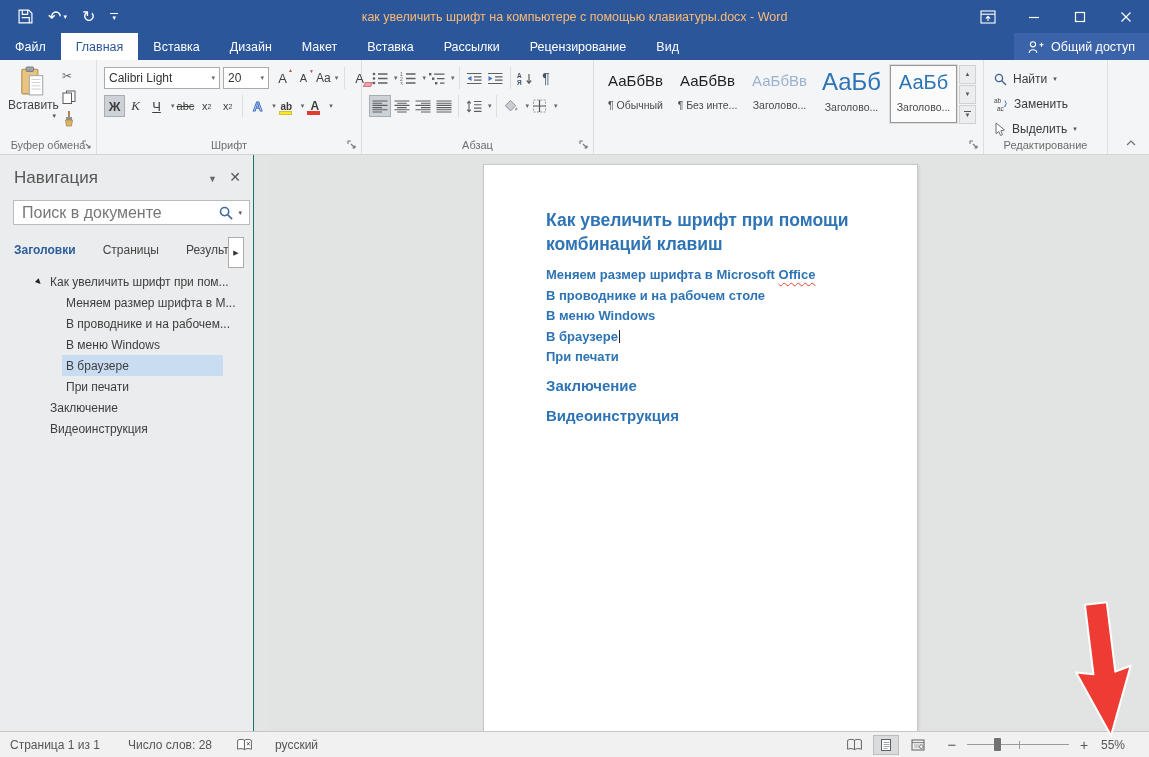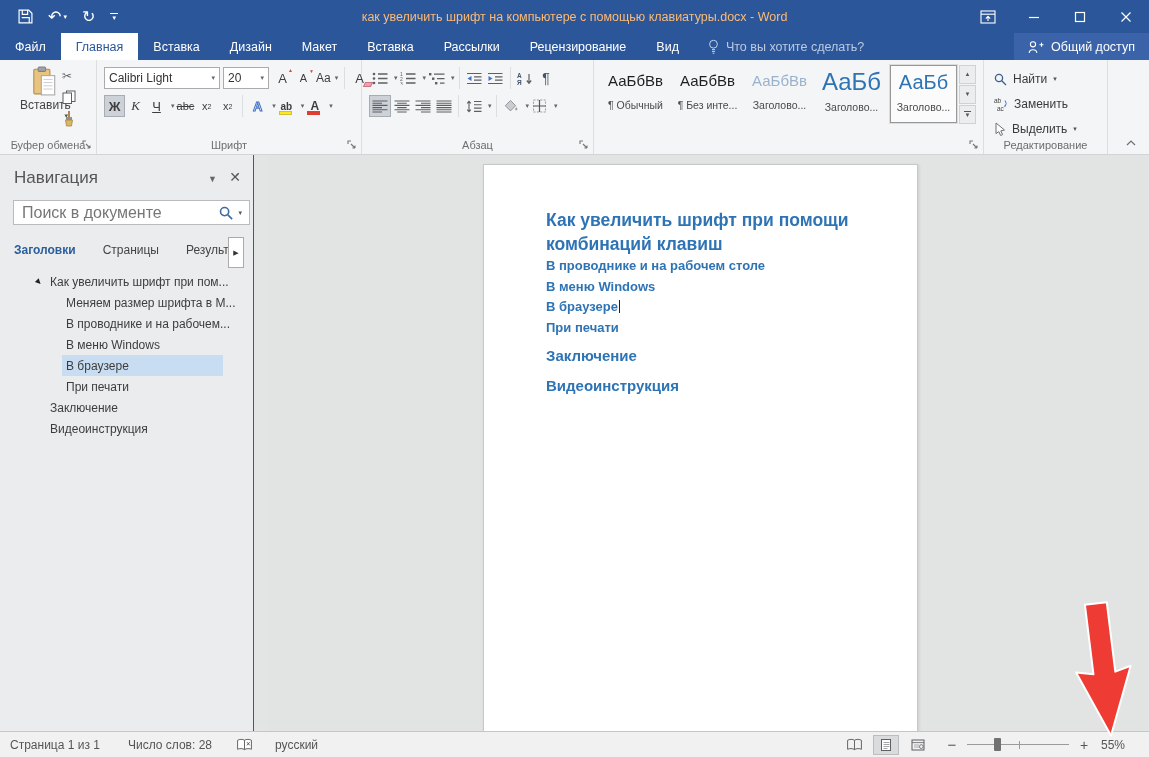--- a/index.html
+++ b/index.html
@@ -181,13 +181,6 @@
   <span class="rtab">Рассылки</span>
   <span class="rtab">Рецензирование</span>
   <span class="rtab">Вид</span>
-  <span class="tellme">
-    <svg width="11" height="16" viewBox="0 0 11 16">
-        <circle cx="5.5" cy="5.2" r="3.9" fill="none" stroke="#c7d2e4" stroke-width="1"></circle>
-        <path d="M4 10.6h3M4 12.4h3M4.6 14.2h1.8" stroke="#c7d2e4" stroke-width="1"></path>
-      </svg>
-    <span>Что вы хотите сделать?</span>
-  </span>
   <span class="sharebtn">
     <svg width="16" height="14" viewBox="0 0 16 14">
         <circle cx="5" cy="4.3" r="2.6" fill="none" stroke="#fff" stroke-width="1.1"></circle>

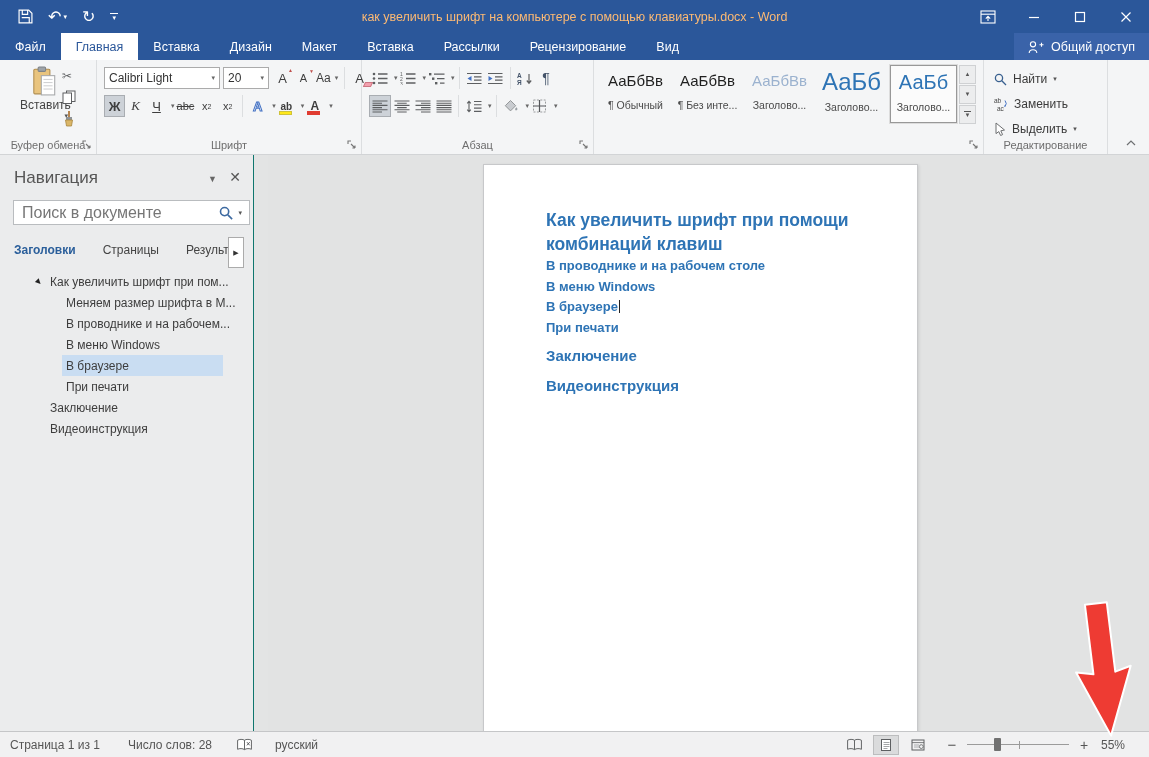--- a/index.html
+++ b/index.html
@@ -52,7 +52,7 @@
   .subsup { font-size:11px; }
   .fx-a { color:#fff; -webkit-text-stroke:1px #4472c4; font-weight:bold; }
   .colbar { position:absolute; left:3px; bottom:2px; width:13px; height:4px; }
-  .paste { position:absolute; left:20px; top:6px; width:48px; text-align:right; }
+  .paste { position:absolute; left:8px; top:6px; width:48px; text-align:right; }
   .paste .plabel { font-size:12px; color:#444; margin-top:2px; }
   .paste .pcaret { font-size:7px; color:#555; }
   .clipcol { position:absolute; left:62px; top:9px; display:flex; flex-direction:column; gap:7px; align-items:flex-start; }

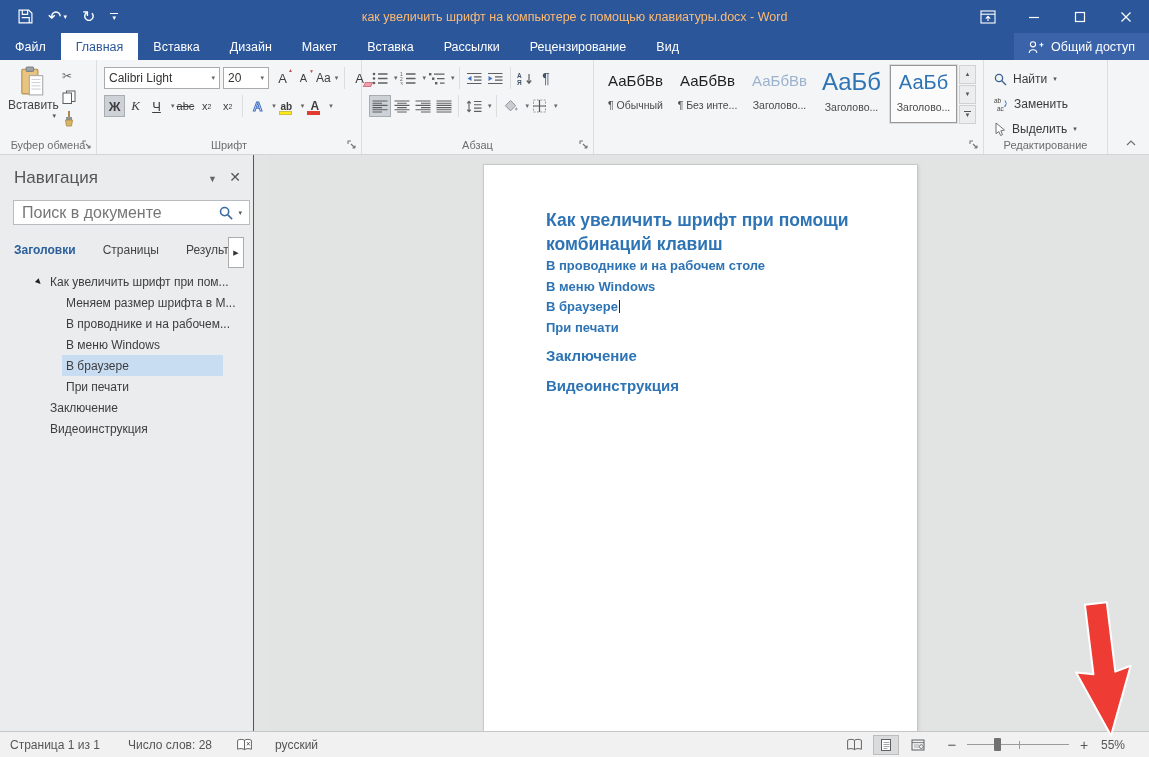--- a/index.html
+++ b/index.html
@@ -540,6 +540,7 @@
       <div>Как увеличить шрифт при помощи</div>
       <div>комбинаций клавиш</div>
     </div>
+    <div class="doc-h2 first"><span>Меняем размер шрифта в Microsoft </span><span class="misspell">Office</span></div>
     <div class="doc-h2">В проводнике и на рабочем столе</div>
     <div class="doc-h2">В меню Windows</div>
     <div class="doc-h2"><span>В браузере</span><span class="caretbar"></span></div>

